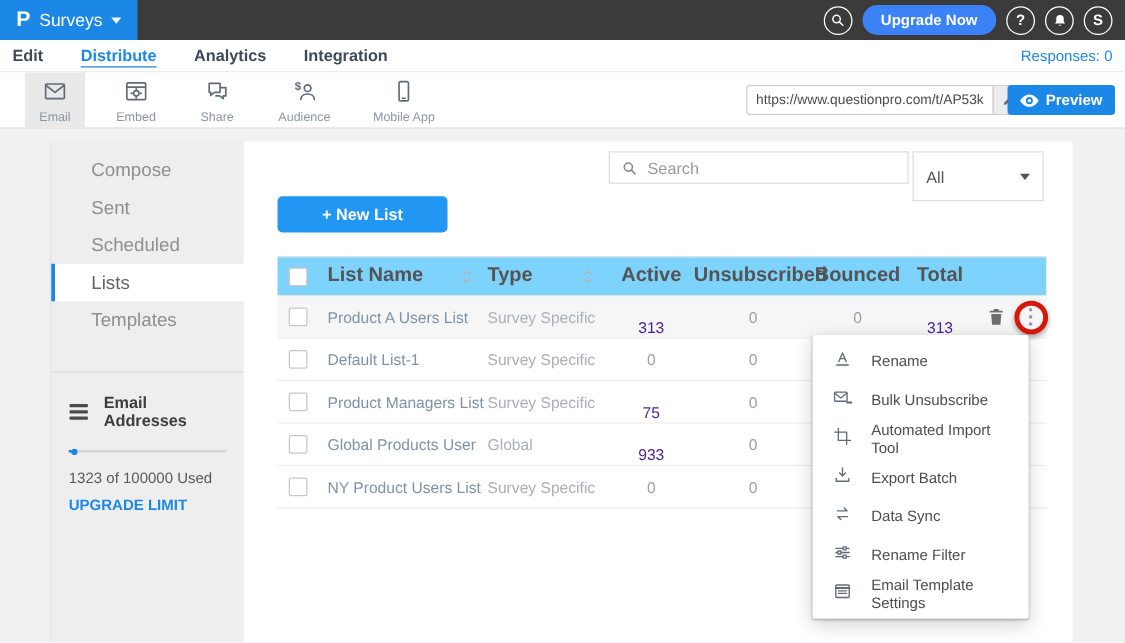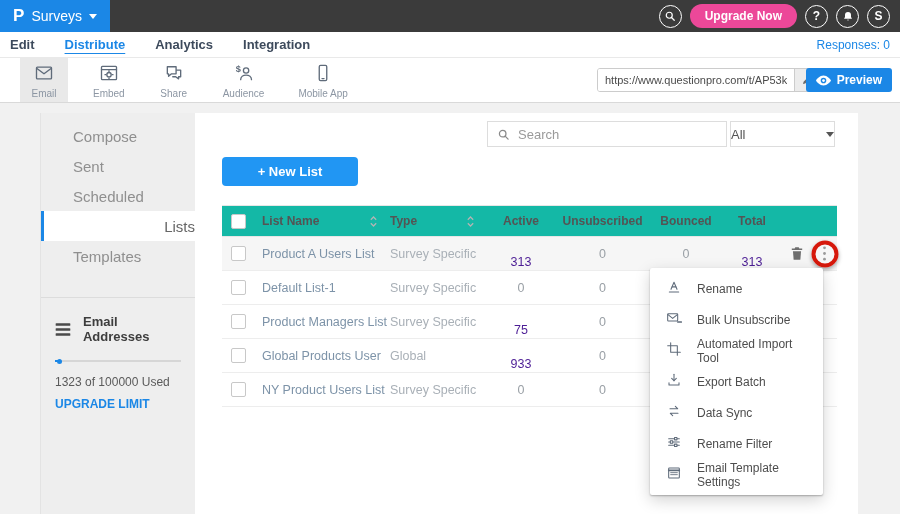--- a/index.html
+++ b/index.html
@@ -19,7 +19,7 @@
   .bc-title { color:#fff; font-weight:500; }
   .top-right { margin-left:auto; display:flex; align-items:center; gap:8px; padding-right:10px; }
   .circle-btn { width:23px; height:23px; border:1.5px solid #fff; border-radius:50%; display:flex; align-items:center; justify-content:center; color:#fff; font-size:12px; font-weight:700; cursor:pointer; flex:none; }
-  .upgrade-btn { background:#ec4899; color:#fff; font-size:12px; font-weight:700; padding:5px 15px; border-radius:13px; cursor:pointer; white-space:nowrap; }
+  .upgrade-btn { background:#3b82f6; color:#fff; font-size:12px; font-weight:700; padding:5px 15px; border-radius:13px; cursor:pointer; white-space:nowrap; }
 
   
   .nav { height:26px; background:#fff; border-bottom:1px solid #e9e9e9; display:flex; align-items:center; gap:30px; padding:0 10px; }

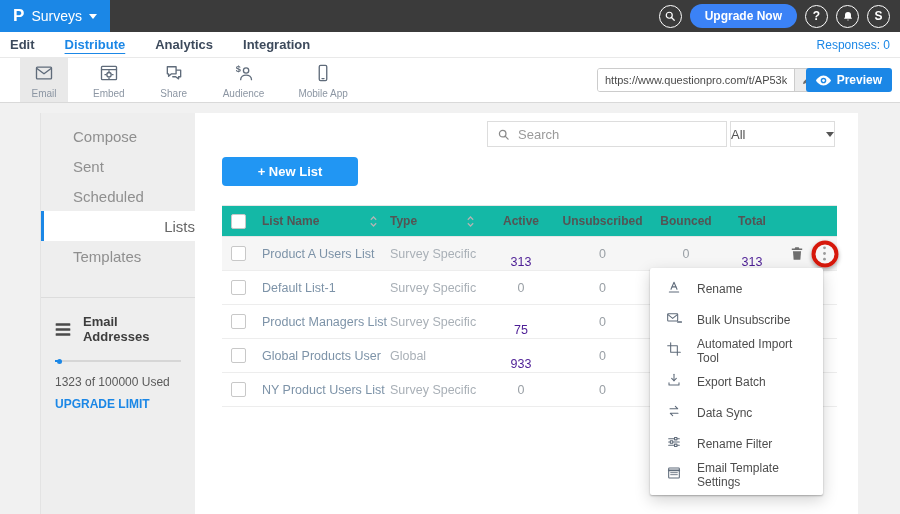--- a/index.html
+++ b/index.html
@@ -56,7 +56,7 @@
   .search-box { position:absolute; top:8px; left:292px; width:240px; height:26px; border:1px solid #ddd; background:#fff; display:flex; align-items:center; gap:8px; padding:0 9px; }
   .search-box input { border:none; outline:none; flex:1; font-size:13px; color:#555; font-family:inherit; min-width:0; }
   .search-box input::placeholder { color:#9a9a9a; }
-  .filter-dd { position:absolute; top:8px; right:23px; width:105px; height:26px; border:1px solid #ddd; background:#fff; display:flex; align-items:center; padding:0 0; font-size:13px; color:#555; cursor:pointer; }
+  .filter-dd { position:absolute; top:8px; right:23px; width:105px; height:40px; border:1px solid #ddd; background:#fff; display:flex; align-items:center; padding:0 10px; font-size:13px; color:#555; cursor:pointer; }
   .caret-down-d { margin-left:auto; width:0; height:0; border-left:4px solid transparent; border-right:4px solid transparent; border-top:5px solid #555; }
   .new-list-btn { position:absolute; top:44px; left:27px; width:136px; height:29px; background:#2196f3; color:#fff; border-radius:4px; font-size:13px; font-weight:700; display:flex; align-items:center; justify-content:center; cursor:pointer; }
 

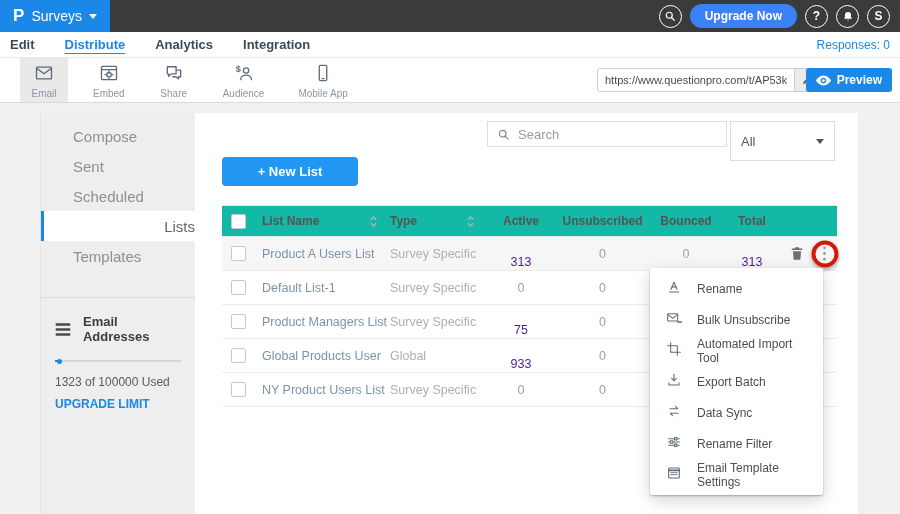--- a/index.html
+++ b/index.html
@@ -43,7 +43,7 @@
   .sidebar { position:absolute; left:40px; top:10px; bottom:0; width:155px; background:#eeeeee; border-left:1px solid #e3e3e3; }
   .side-items { padding-top:8px; }
   .side-item { height:30px; display:flex; align-items:center; padding-left:29px; font-size:15px; color:#8f8f8f; border-left:3px solid transparent; cursor:pointer; }
-  .side-item.active { background:#fff; border-left-color:#1b87e6; color:#666;justify-content:flex-end; }
+  .side-item.active { background:#fff; border-left-color:#1b87e6; color:#666; }
   .addr { margin-top:26px; border-top:1px solid #dcdcdc; padding:16px 14px 0; }
   .addr-head { display:flex; align-items:center; gap:12px; font-size:13px; font-weight:700; color:#3d3d3d; }
   .prog-track { margin-top:16px; height:2px; background:#d6d6d6; position:relative; }

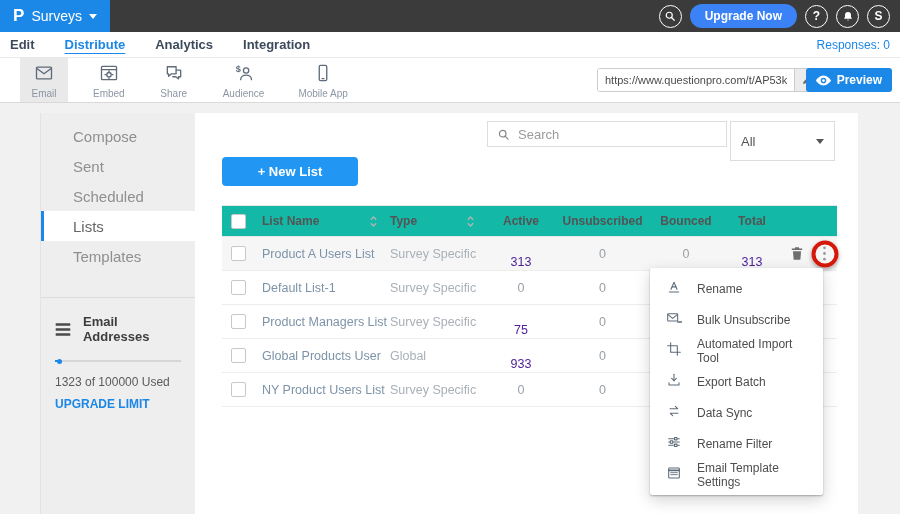--- a/index.html
+++ b/index.html
@@ -63,7 +63,7 @@
   
   .table { position:absolute; top:92px; left:27px; right:21px; }
   .thead, .trow { display:grid; grid-template-columns:40px 128px 97px 68px 95px 72px 60px 30px 25px; align-items:center; }
-  .thead { height:32px; background:#14b8a6; border-top:1px solid #e6e6e6; border-bottom:1px solid #e6e6e6; font-size:12px; font-weight:700; color:#545454; }
+  .thead { height:32px; background:#7dd3fc; border-top:1px solid #e6e6e6; border-bottom:1px solid #e6e6e6; font-size:16px; font-weight:700; color:#545454; }
   .trow { height:34px; border-bottom:1px solid #ededed; font-size:12.5px; background:#fff; }
   .trow.highlighted { background:#f6f6f6; }
   .checkbox { width:15px; height:15px; border:1px solid #c8c8c8; border-radius:2px; background:#fff; margin-left:9px; cursor:pointer; }

